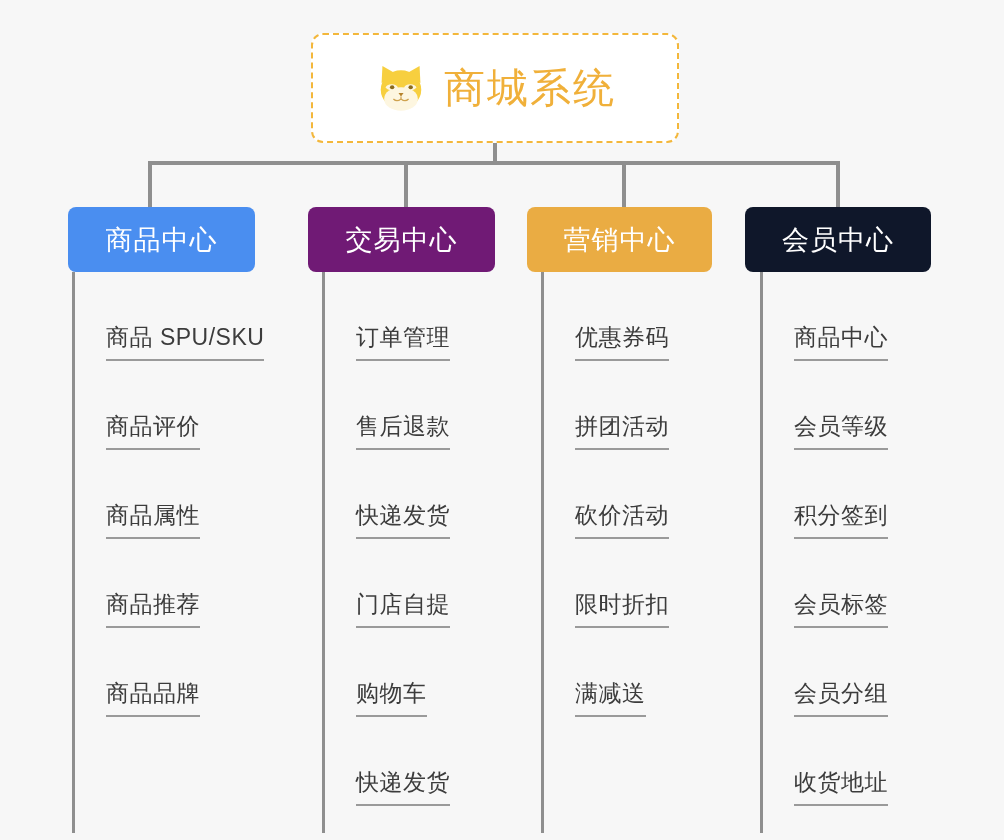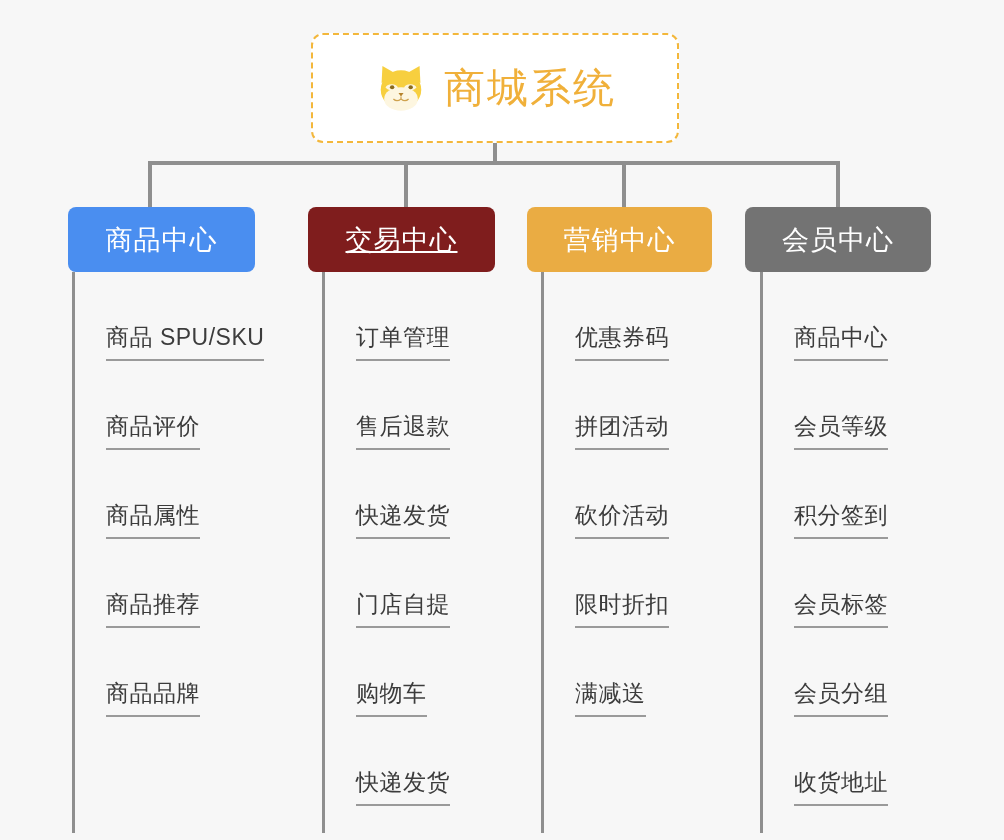--- a/index.html
+++ b/index.html
@@ -146,7 +146,7 @@
   <div class="cat-header" style="left: 68px; width: 187px; background: rgb(74, 142, 240);">
     <span>商品中心</span>
   </div>
-  <div class="cat-header" style="left: 308px; width: 187px; background: #7f1d1d; text-decoration: underline;">
+  <div class="cat-header" style="left: 308px; width: 187px; background: #701a75;">
     <span>交易中心</span>
   </div>
   <div class="cat-header" style="left: 527px; width: 185px; background: rgb(234, 172, 67); align-items: center;">

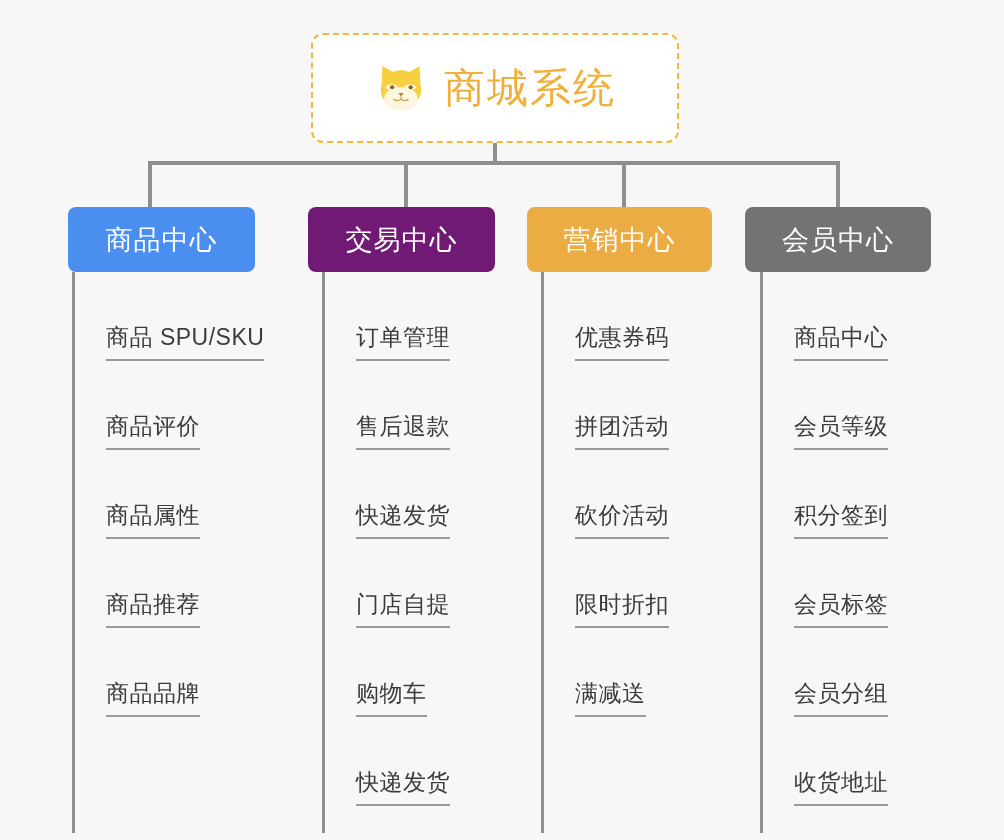--- a/index.html
+++ b/index.html
@@ -152,7 +152,7 @@
   <div class="cat-header" style="left: 527px; width: 185px; background: rgb(234, 172, 67); align-items: center;">
     <span>营销中心</span>
   </div>
-  <div class="cat-header" style="left: 745px; width: 186px; background: #737373;">
+  <div class="cat-header" style="left: 745px; width: 186px; background: #0f172a;">
     <span>会员中心</span>
   </div>
 

